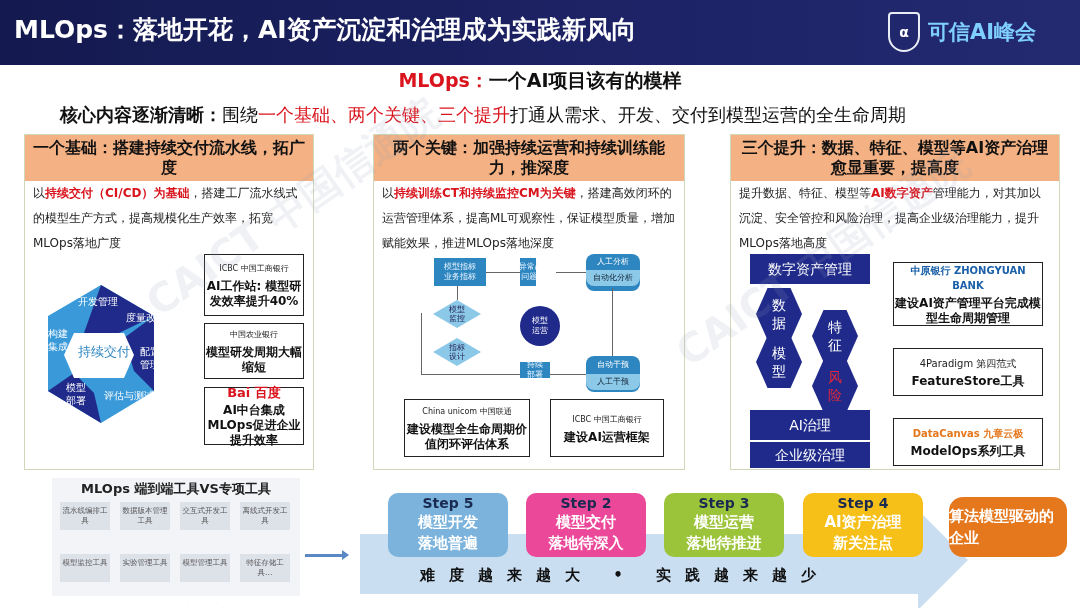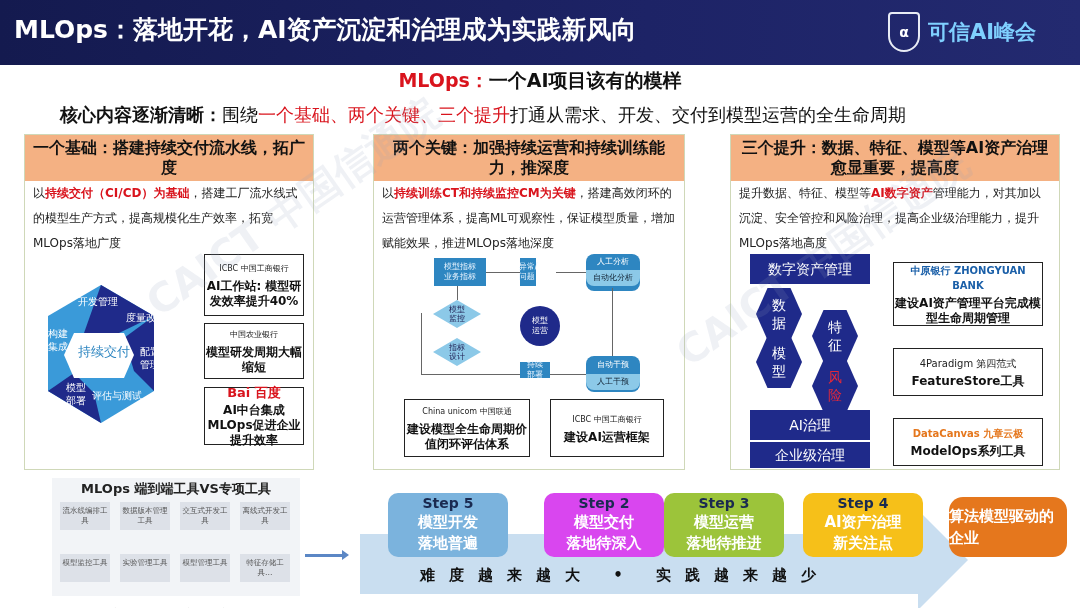--- a/index.html
+++ b/index.html
@@ -27,7 +27,7 @@
 .cycle{position:absolute;left:34px;top:283px;width:135px;height:145px}
 .seg{position:absolute;color:#fff;font-size:10px;text-align:center;line-height:13px}
 
-.fbox{position:absolute;background:#2e86c1;color:#e8f4ff;font-size:8px;text-align:left;line-height:10px;display:flex;align-items:center;justify-content:center}
+.fbox{position:absolute;background:#2e86c1;color:#e8f4ff;font-size:8px;text-align:right;line-height:10px;display:flex;align-items:center;justify-content:center}
 .fdia{position:absolute;width:48px;height:28px;background:#8cc9e8;clip-path:polygon(50% 0,100% 50%,50% 100%,0 50%);color:#225;font-size:8px;text-align:center;line-height:9px;display:flex;align-items:center;justify-content:center}
 .cyl{position:absolute;background:#2e86c1;border-radius:8px;color:#fff;font-size:8px;text-align:center}
 .cyl .lo{background:#8cc9e8;color:#123;border-radius:0 0 8px 8px}

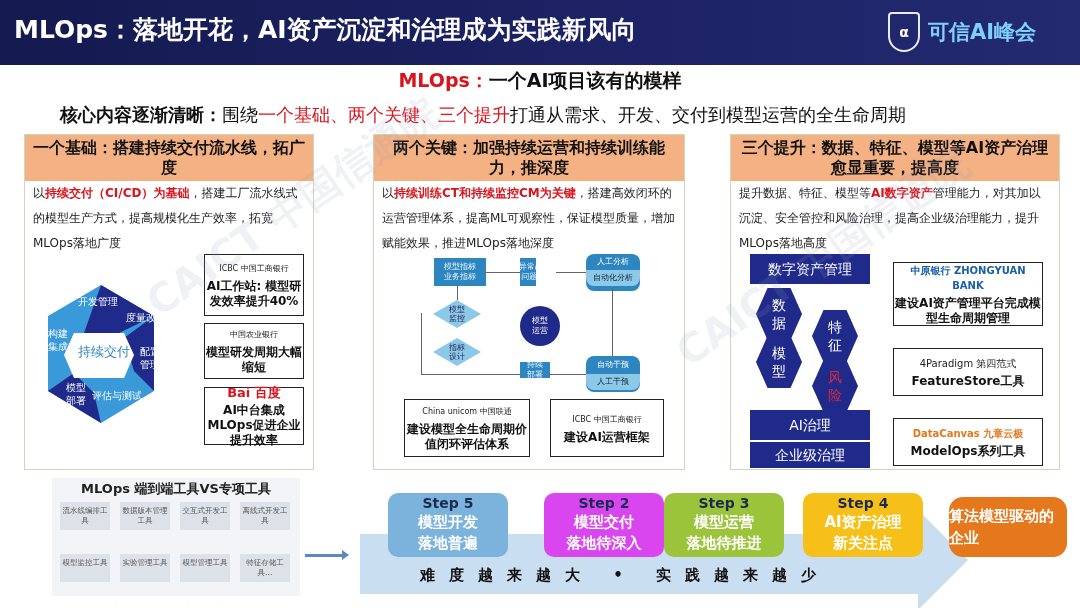--- a/index.html
+++ b/index.html
@@ -83,7 +83,7 @@
   <div class="seg" style="left:44px;top:12px">开发管理</div>
   <div class="seg" style="left:92px;top:28px;width:40px">度量改进</div>
   <div class="seg" style="left:104px;top:62px;width:24px">配置管理</div>
-  <div class="seg" style="left:58px;top:106px;width:50px">评估与测试</div>
+  <div class="seg" style="left:70px;top:106px;width:50px">评估与测试</div>
   <div class="seg" style="left:30px;top:98px;width:24px">模型部署</div>
   <div class="seg" style="left:12px;top:44px;width:24px">构建集成</div>
   <div class="seg" style="left:42px;top:62px;width:56px;color:#2e86c1;font-size:13px">持续交付</div>

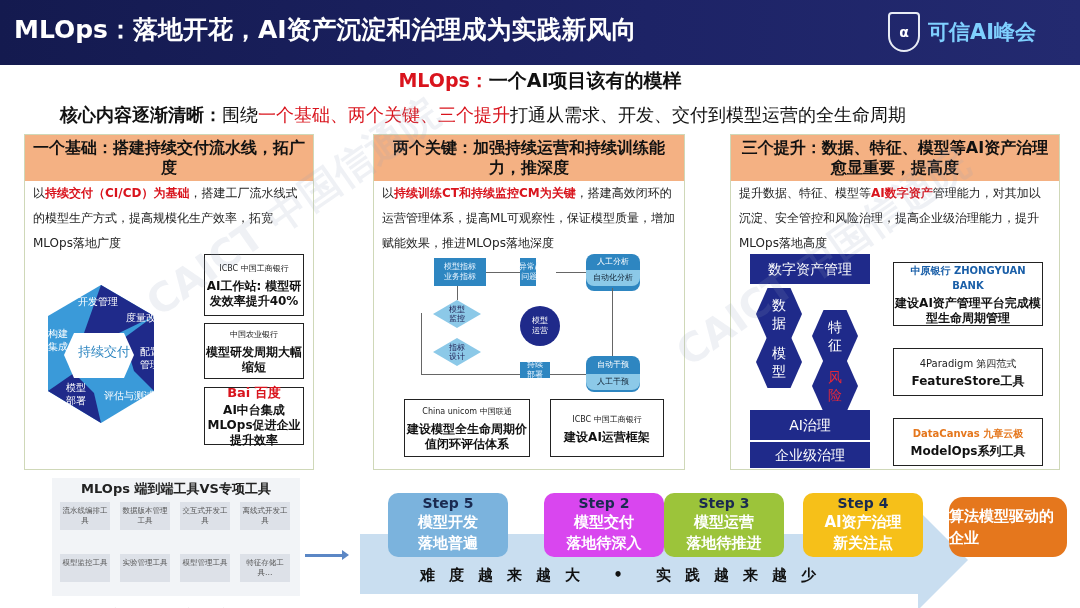--- a/index.html
+++ b/index.html
@@ -198,7 +198,7 @@
   <div>模型开发</div>
   <div>落地普遍</div>
 </div>
-<div class="step" style="left:544px;background:#d946ef">
+<div class="step" style="left:526px;background:#ec4899">
   <div class="sn">Step 2</div>
   <div>模型交付</div>
   <div>落地待深入</div>

